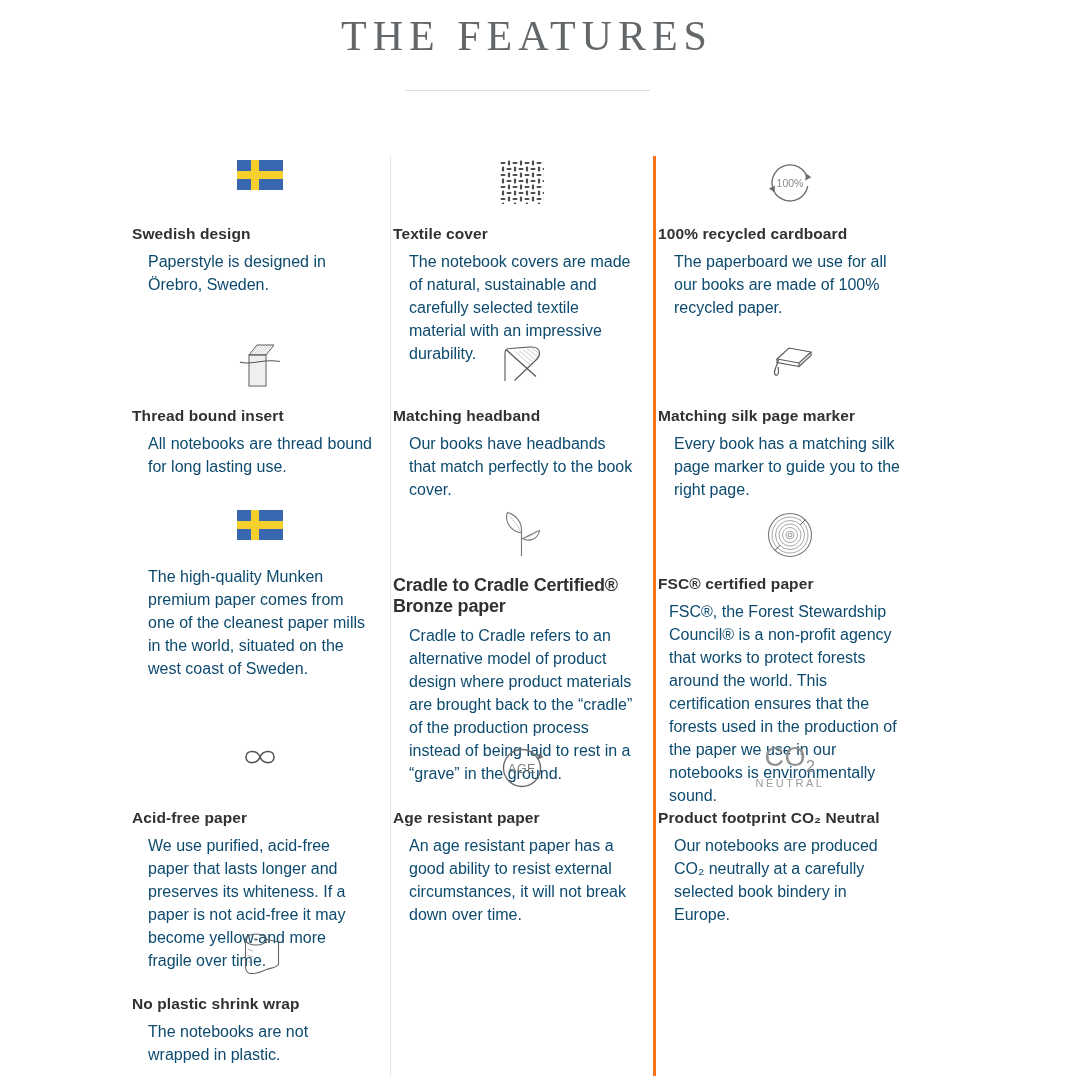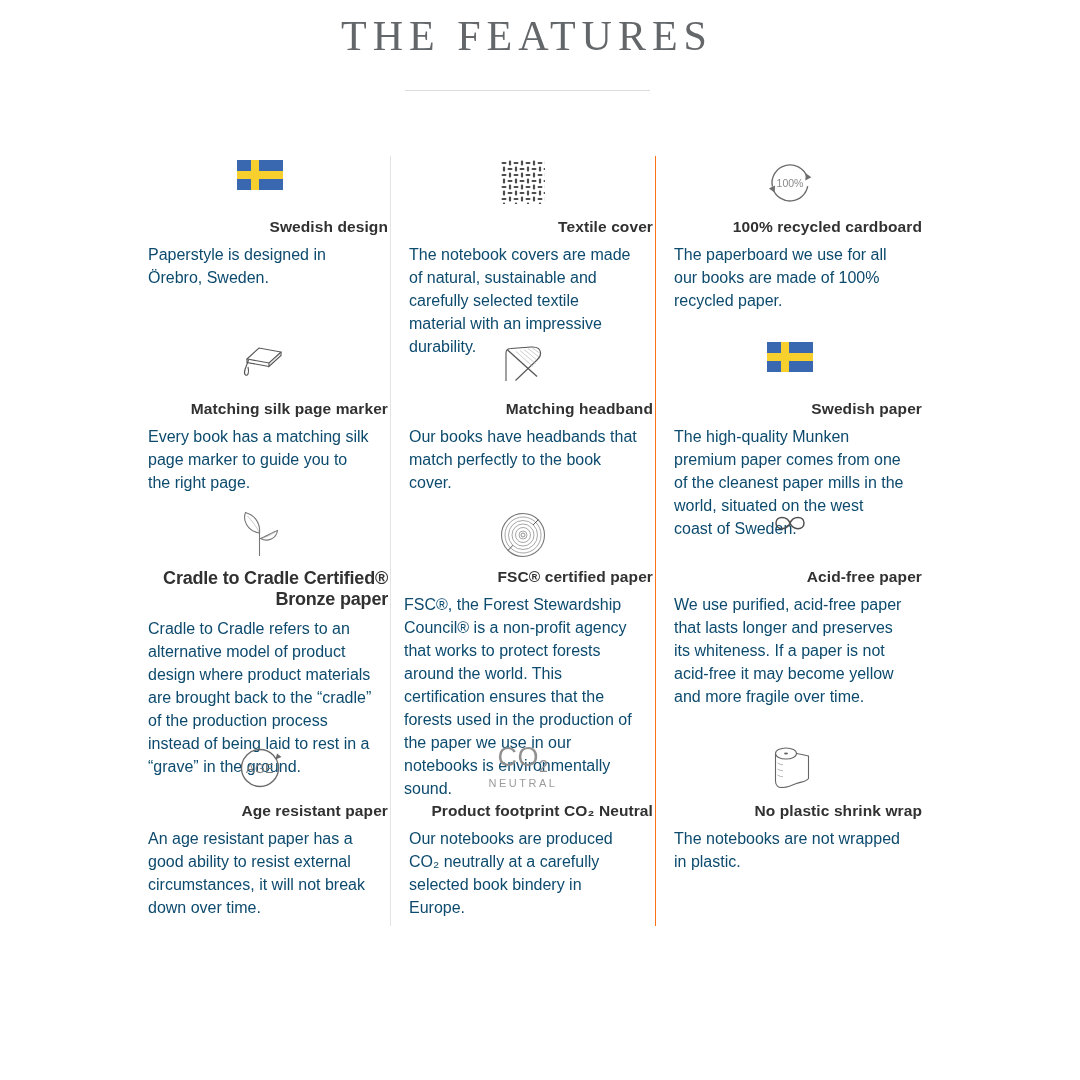--- a/index.html
+++ b/index.html
@@ -26,7 +26,7 @@
   .cell:nth-child(3n+2){border-left:1px solid #e3e3e3;border-right:1px solid #f97316;}
   .icon-wrap{height:48px;display:flex;justify-content:center;}
   .heading{
-    margin-top:10px;padding:0 2px;text-align:right;
+    margin-top:17px;padding:0 2px;text-align:left;
     font-size:15.5px;font-weight:700;color:#313131;letter-spacing:.1px;
   }
   .cell-cradle .heading{font-size:18px;letter-spacing:-.2px;}

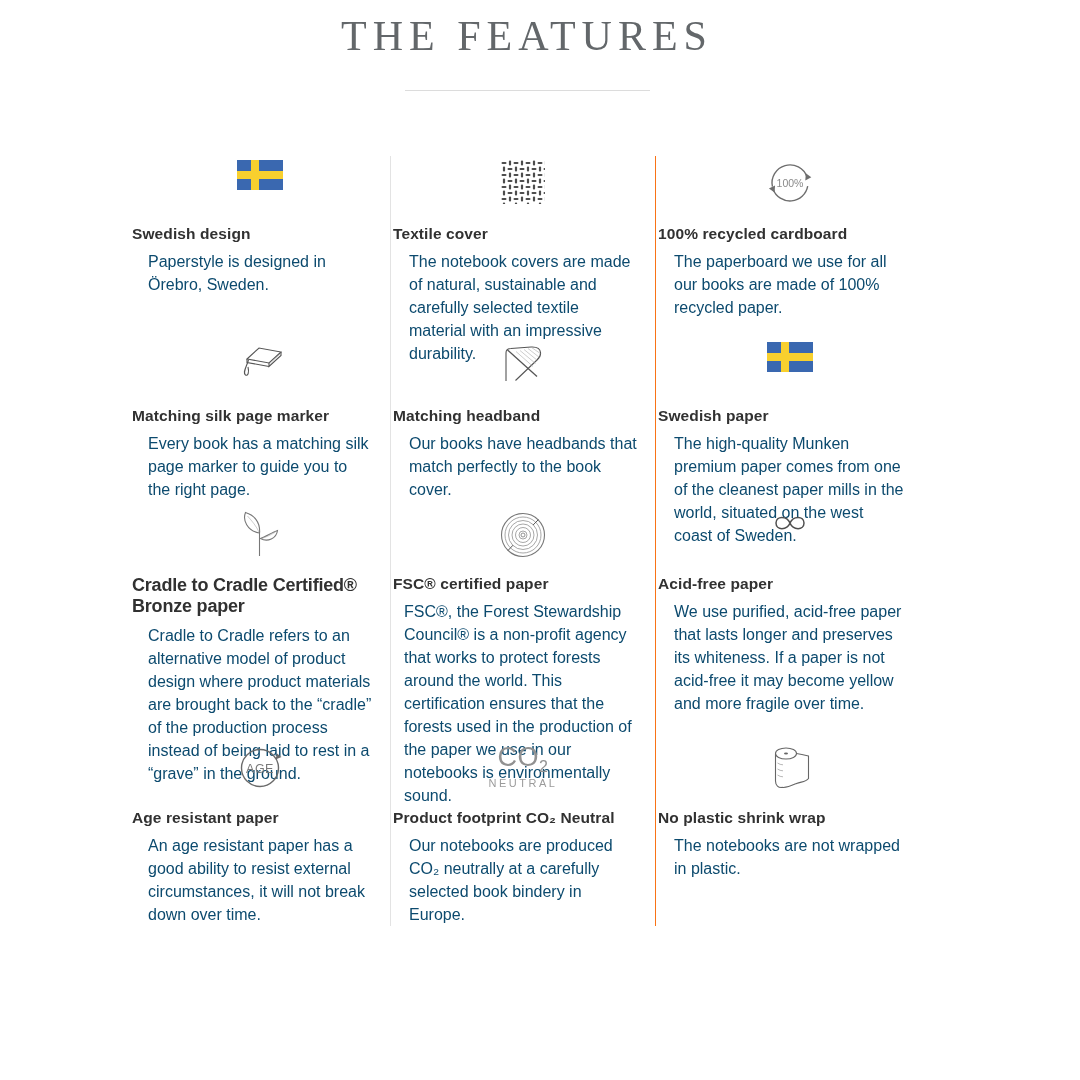--- a/index.html
+++ b/index.html
@@ -23,7 +23,7 @@
     grid-template-rows:182px 168px 234px 186px 150px;
   }
   .cell{padding-top:4px;box-sizing:border-box;}
-  .cell:nth-child(3n+2){border-left:1px solid #e3e3e3;border-right:1px solid #f97316;}
+  .cell:nth-child(3n+2){border-left:1px solid #e3e3e3;border-right:3px solid #f97316;}
   .icon-wrap{height:48px;display:flex;justify-content:center;}
   .heading{
     margin-top:17px;padding:0 2px;text-align:left;

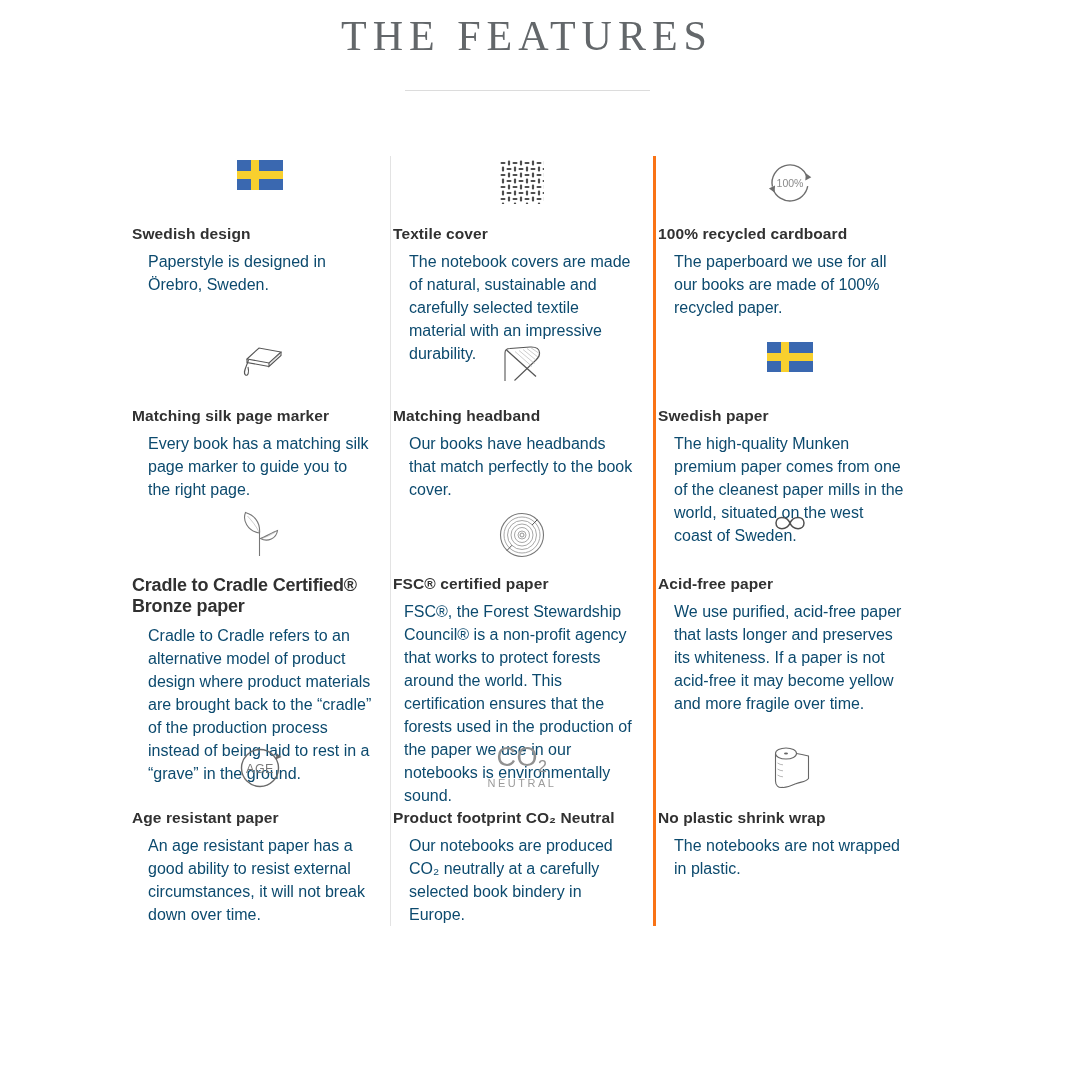--- a/index.html
+++ b/index.html
@@ -95,6 +95,19 @@
     <div class="body">The paperboard we use for all our books are made of 100% recycled paper.</div>
   </div>
 
+  <div class="cell cell-thread">
+    <div class="icon-wrap">
+      <svg width="44" height="48" viewBox="0 0 44 48">
+        <path d="M11 13 L19 3 L36 3 L28 13 Z" fill="none" stroke="#555" stroke-width="1"></path>
+        <path d="M21 3 L13 13 M23.5 3 L15.5 13 M26 3 L18 13 M28.5 3 L20.5 13 M31 3 L23 13 M33.5 3 L25.5 13" stroke="#9a9a9a" stroke-width="0.5"></path>
+        <rect x="11" y="13" width="17" height="31" fill="none" stroke="#555" stroke-width="1"></rect>
+        <path d="M13 13 V44 M15 13 V44 M17 13 V44 M19 13 V44 M21 13 V44 M23 13 V44 M25 13 V44 M27 13 V44" stroke="#bdbdbd" stroke-width="0.5"></path>
+        <path d="M2 20 C 12 24, 26 16, 42 19.5" fill="none" stroke="#555" stroke-width="1.1"></path>
+      </svg>
+    </div>
+    <div class="heading">Thread bound insert</div>
+    <div class="body">All notebooks are thread bound for long lasting use.</div>
+  </div>
 
   <div class="cell">
     <div class="icon-wrap">

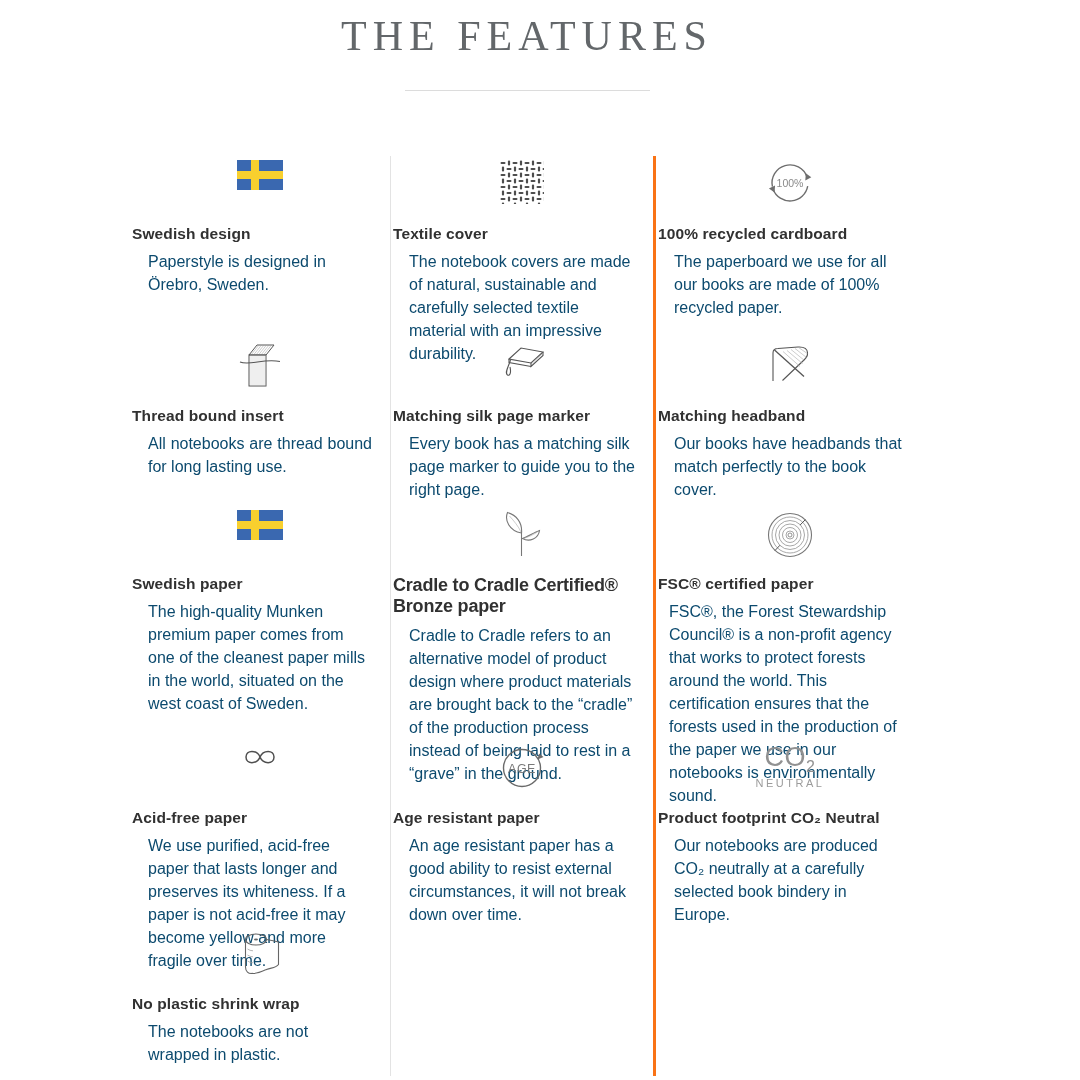--- a/index.html
+++ b/index.html
@@ -111,6 +111,18 @@
 
   <div class="cell">
     <div class="icon-wrap">
+      <svg width="46" height="42" viewBox="0 0 46 42">
+        <path d="M6 39 L6 11 Q6 6.5 11 6.5 L31 5 Q40 4.5 40.5 10.5 Q41 14.5 37 18 L15.5 38.5" fill="none" stroke="#555" stroke-width="1.1"></path>
+        <path d="M7.5 8 L37 34.5" stroke="#555" stroke-width="1.3"></path>
+        <path d="M16 9.5 L33 24.5 M20 8.5 L35.5 21.5 M24 7.5 L37.5 18.5 M28 6.5 L39.5 15.5 M32 5.8 L40.3 11.5" stroke="#ababab" stroke-width="0.6"></path>
+      </svg>
+    </div>
+    <div class="heading">Matching headband</div>
+    <div class="body">Our books have headbands that match perfectly to the book cover.</div>
+  </div>
+
+  <div class="cell">
+    <div class="icon-wrap">
       <svg width="52" height="42" viewBox="0 0 52 42">
         <path d="M13 17 L25 6 L47 10 L35 21 Z" fill="none" stroke="#555" stroke-width="1.1"></path>
         <path d="M47 10 L47 13.5 L35 24.5 L35 21" fill="none" stroke="#555" stroke-width="1.1"></path>
@@ -121,18 +133,6 @@
     </div>
     <div class="heading">Matching silk page marker</div>
     <div class="body">Every book has a matching silk page marker to guide you to the right page.</div>
-  </div>
-
-  <div class="cell">
-    <div class="icon-wrap">
-      <svg width="46" height="42" viewBox="0 0 46 42">
-        <path d="M6 39 L6 11 Q6 6.5 11 6.5 L31 5 Q40 4.5 40.5 10.5 Q41 14.5 37 18 L15.5 38.5" fill="none" stroke="#555" stroke-width="1.1"></path>
-        <path d="M7.5 8 L37 34.5" stroke="#555" stroke-width="1.3"></path>
-        <path d="M16 9.5 L33 24.5 M20 8.5 L35.5 21.5 M24 7.5 L37.5 18.5 M28 6.5 L39.5 15.5 M32 5.8 L40.3 11.5" stroke="#ababab" stroke-width="0.6"></path>
-      </svg>
-    </div>
-    <div class="heading">Matching headband</div>
-    <div class="body">Our books have headbands that match perfectly to the book cover.</div>
   </div>
 
   <div class="cell">

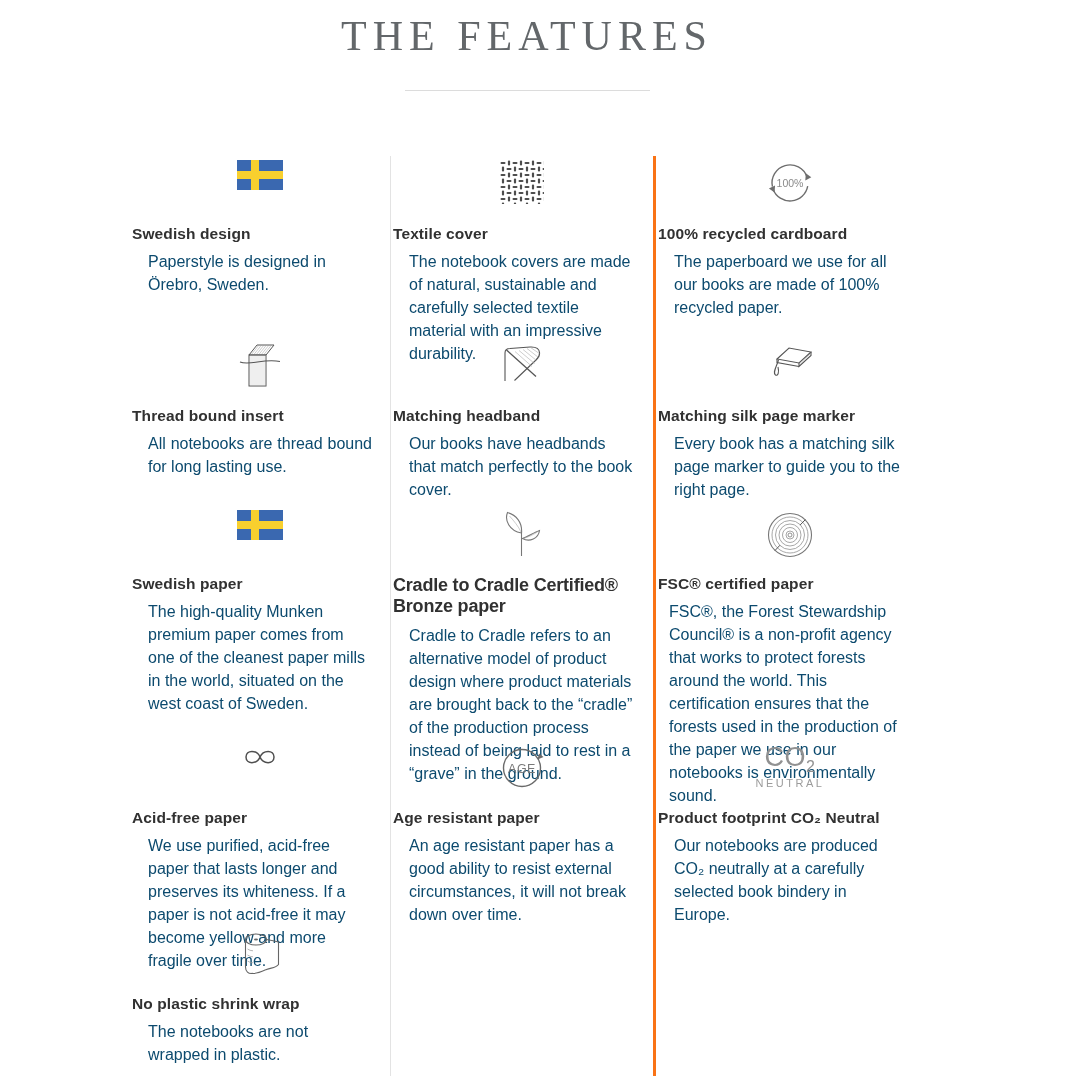--- a/index.html
+++ b/index.html
@@ -143,7 +143,6 @@
         <rect y="11" width="46" height="8" fill="#f8d02e"></rect>
       </svg>
     </div>
-    <div class="heading">Swedish paper</div>
     <div class="body">The high-quality Munken premium paper comes from one of the cleanest paper mills in the world, situated on the west coast of Sweden.</div>
   </div>
 

